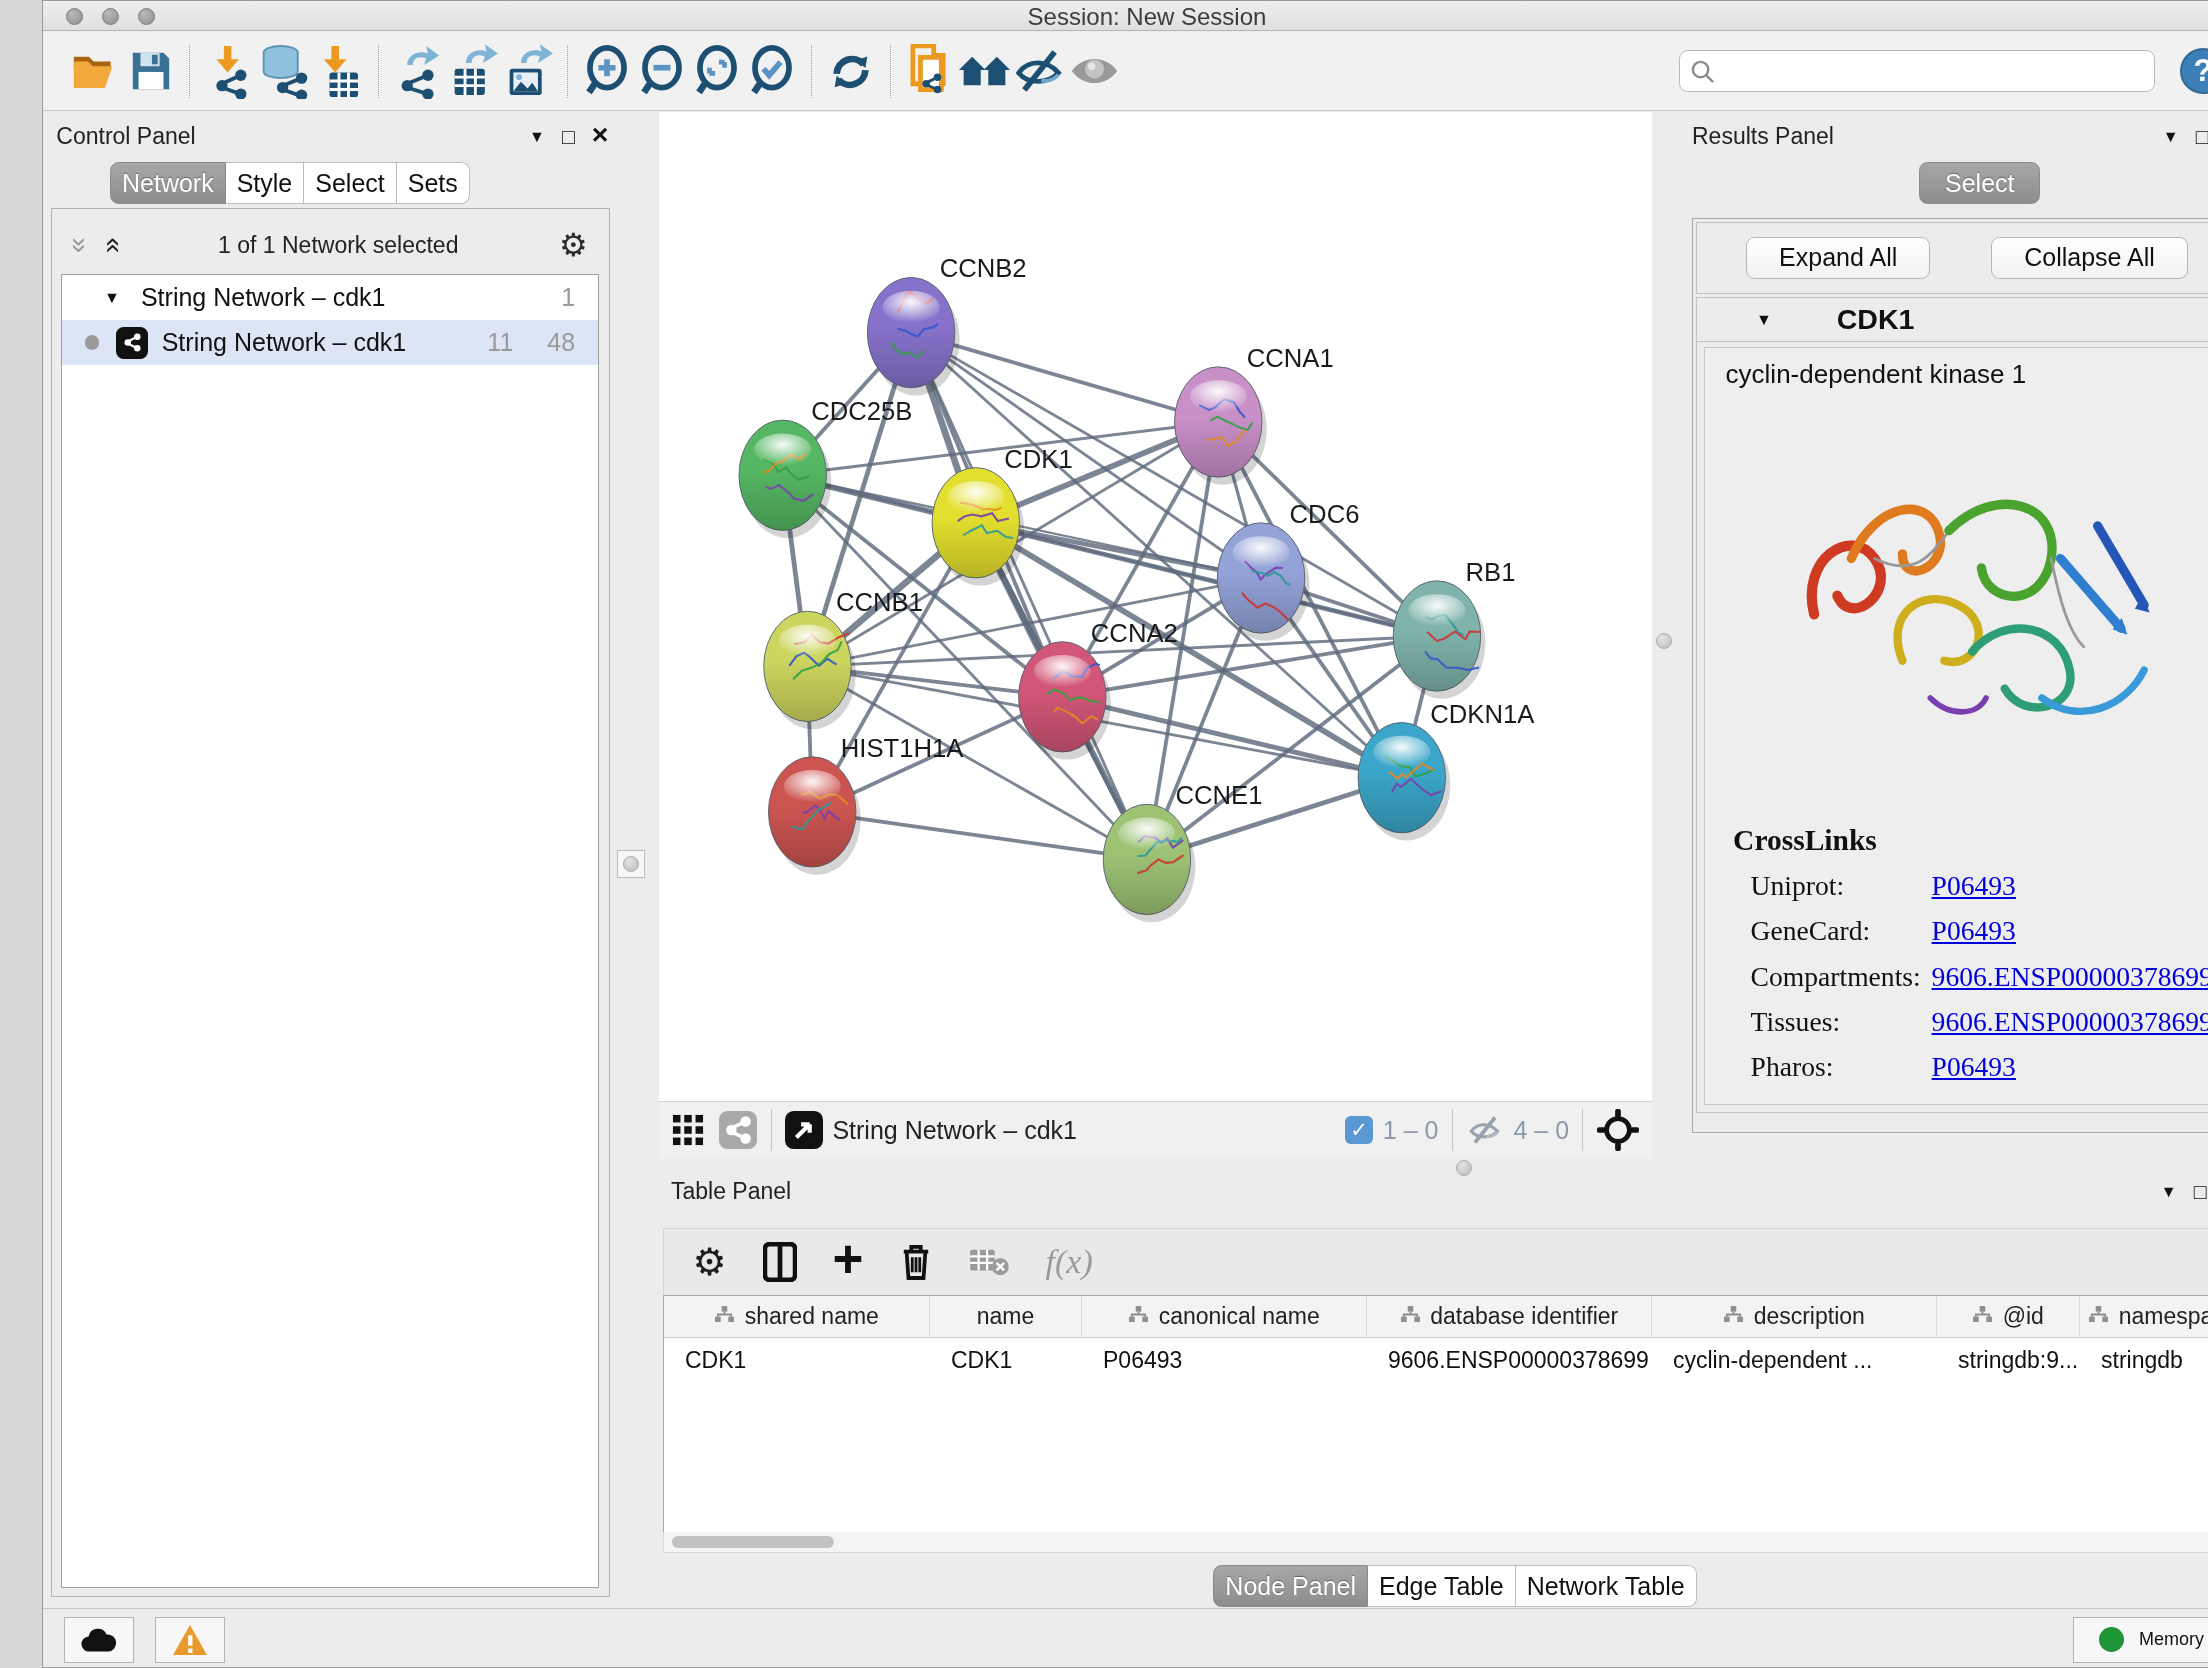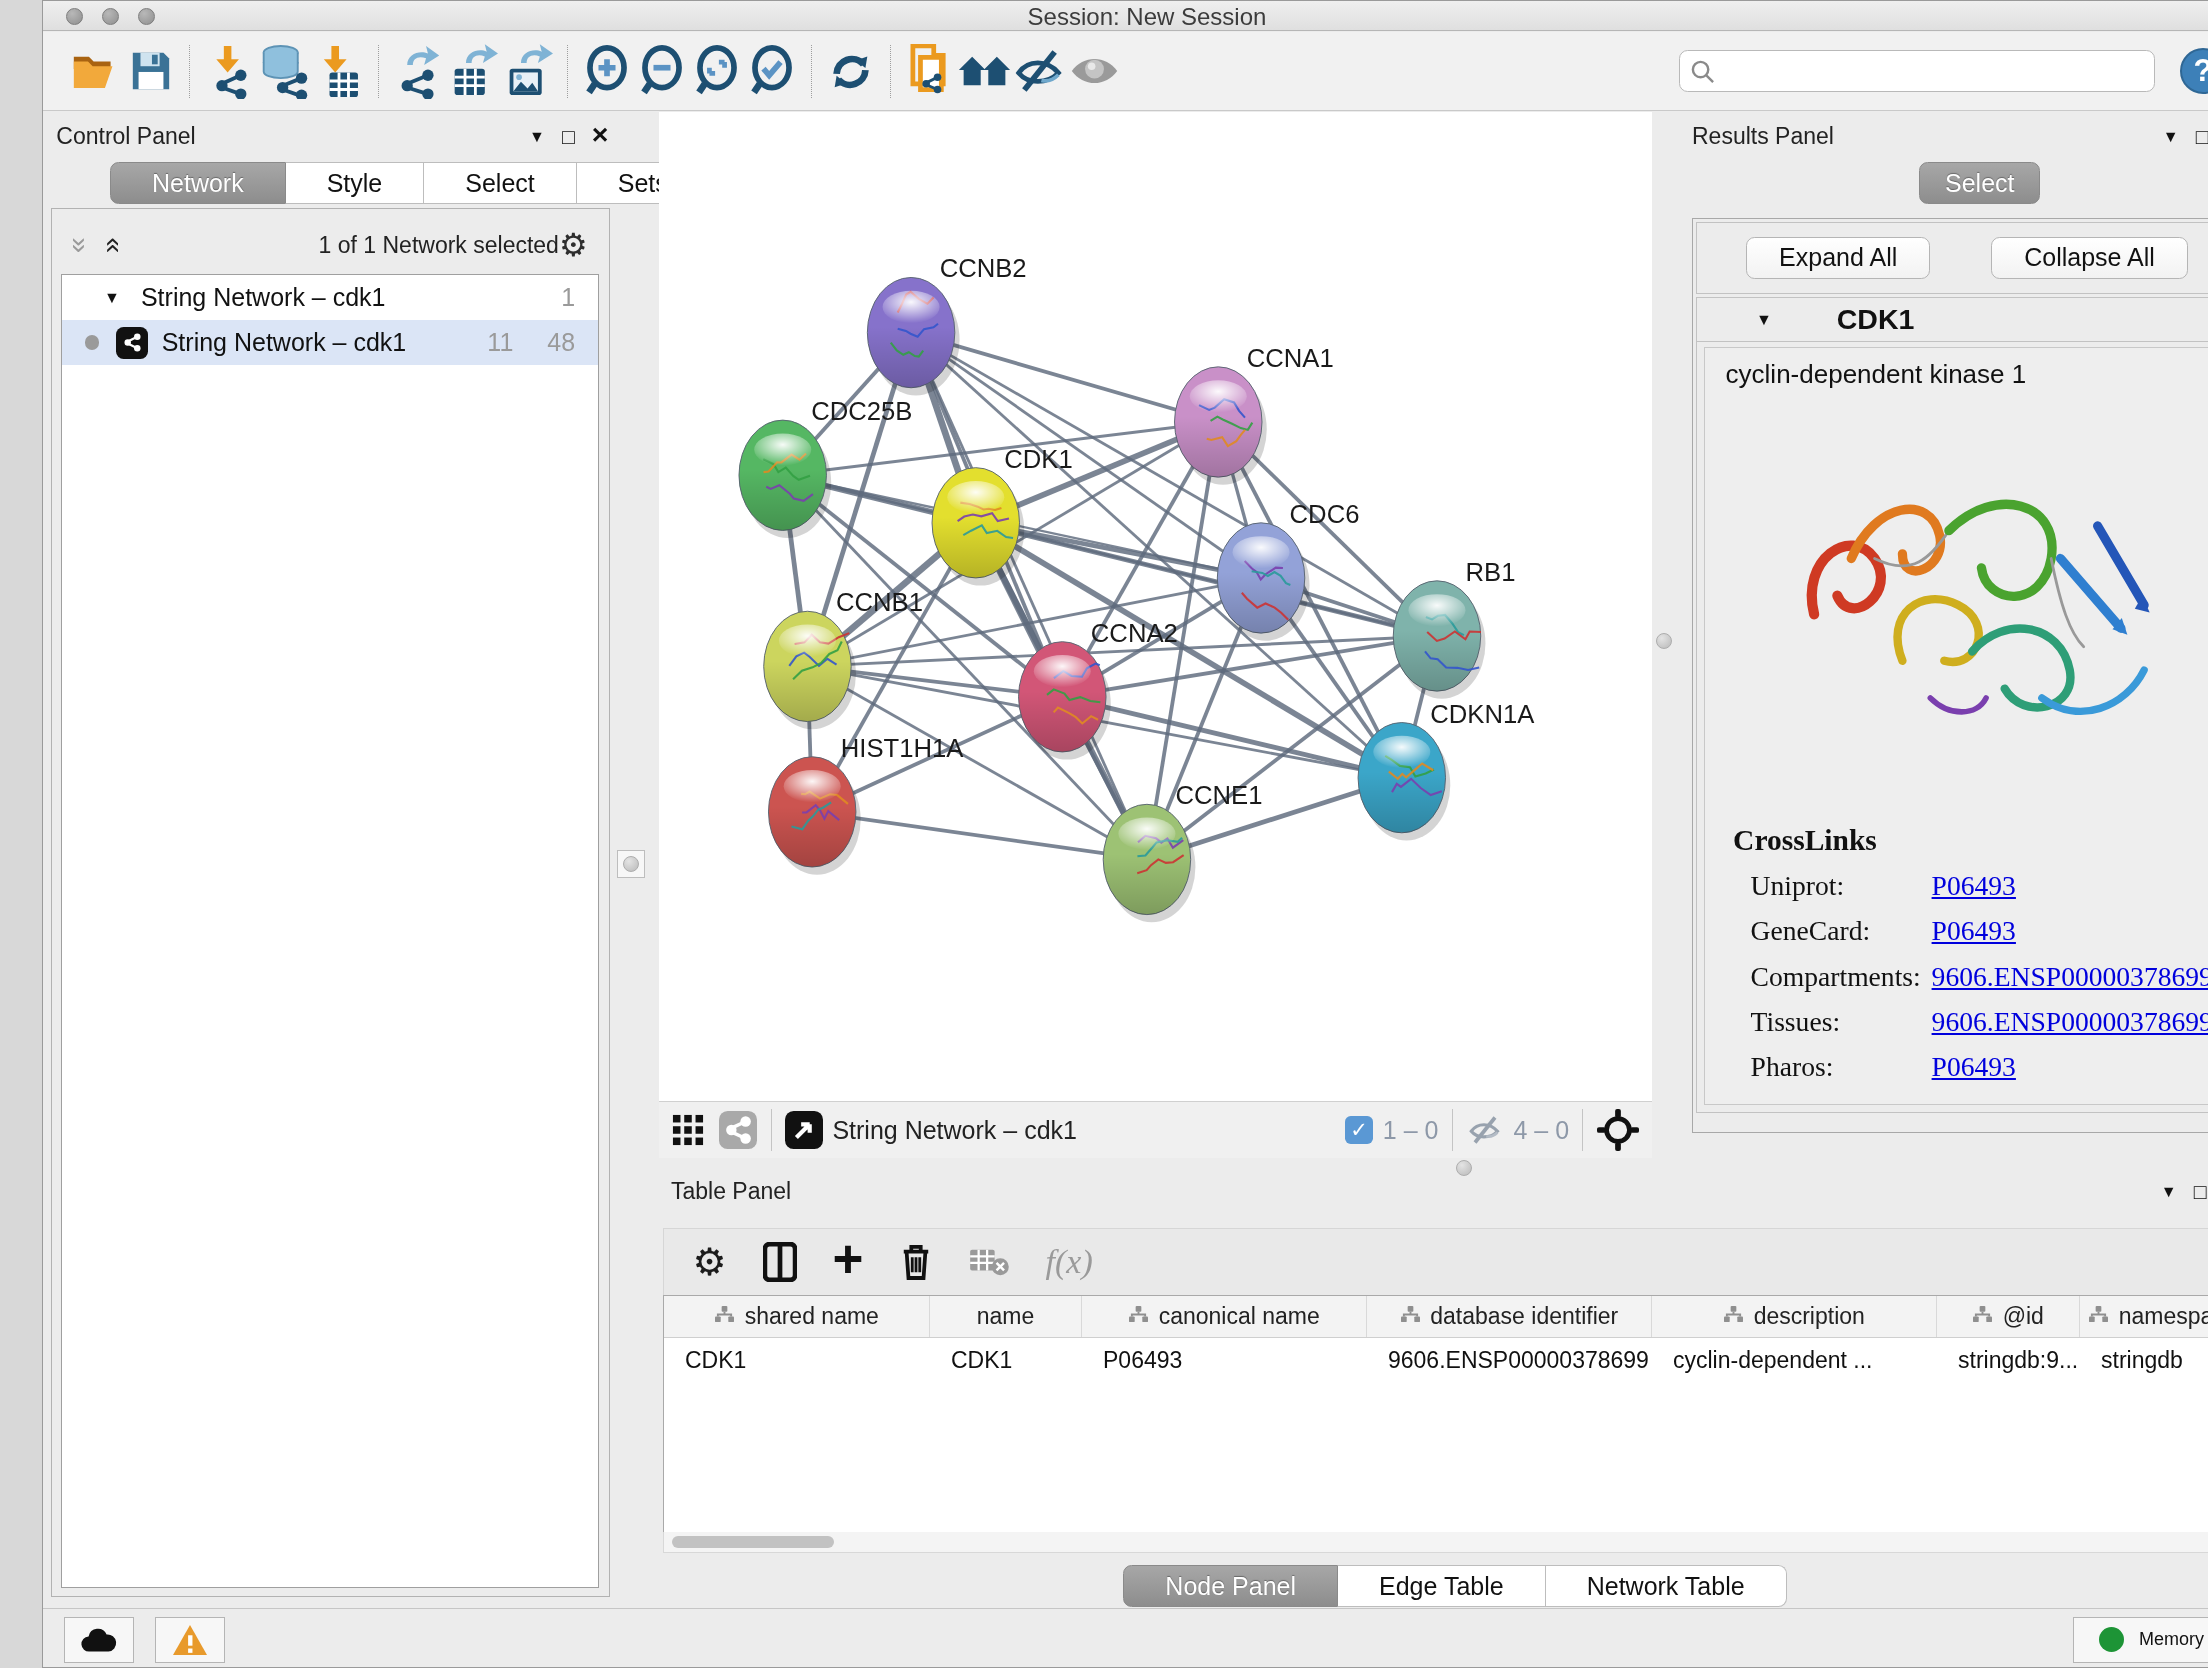--- a/index.html
+++ b/index.html
@@ -36,7 +36,7 @@
 
   
   .seg-group { display:flex; }
-  .seg { height:42px; padding:0 41px; display:flex; align-items:center; justify-content:center;
+  .seg { height:42px; padding:0 11px; display:flex; align-items:center; justify-content:center;
     font-size:25px; background:#fff; border:1px solid #bdbdbd; border-left:none; color:#111; }
   .seg:first-child { border-left:1px solid #bdbdbd; border-radius:8.6px 0 0 8.6px; }
   .seg:last-child { border-radius:0 8.6px 8.6px 0; }

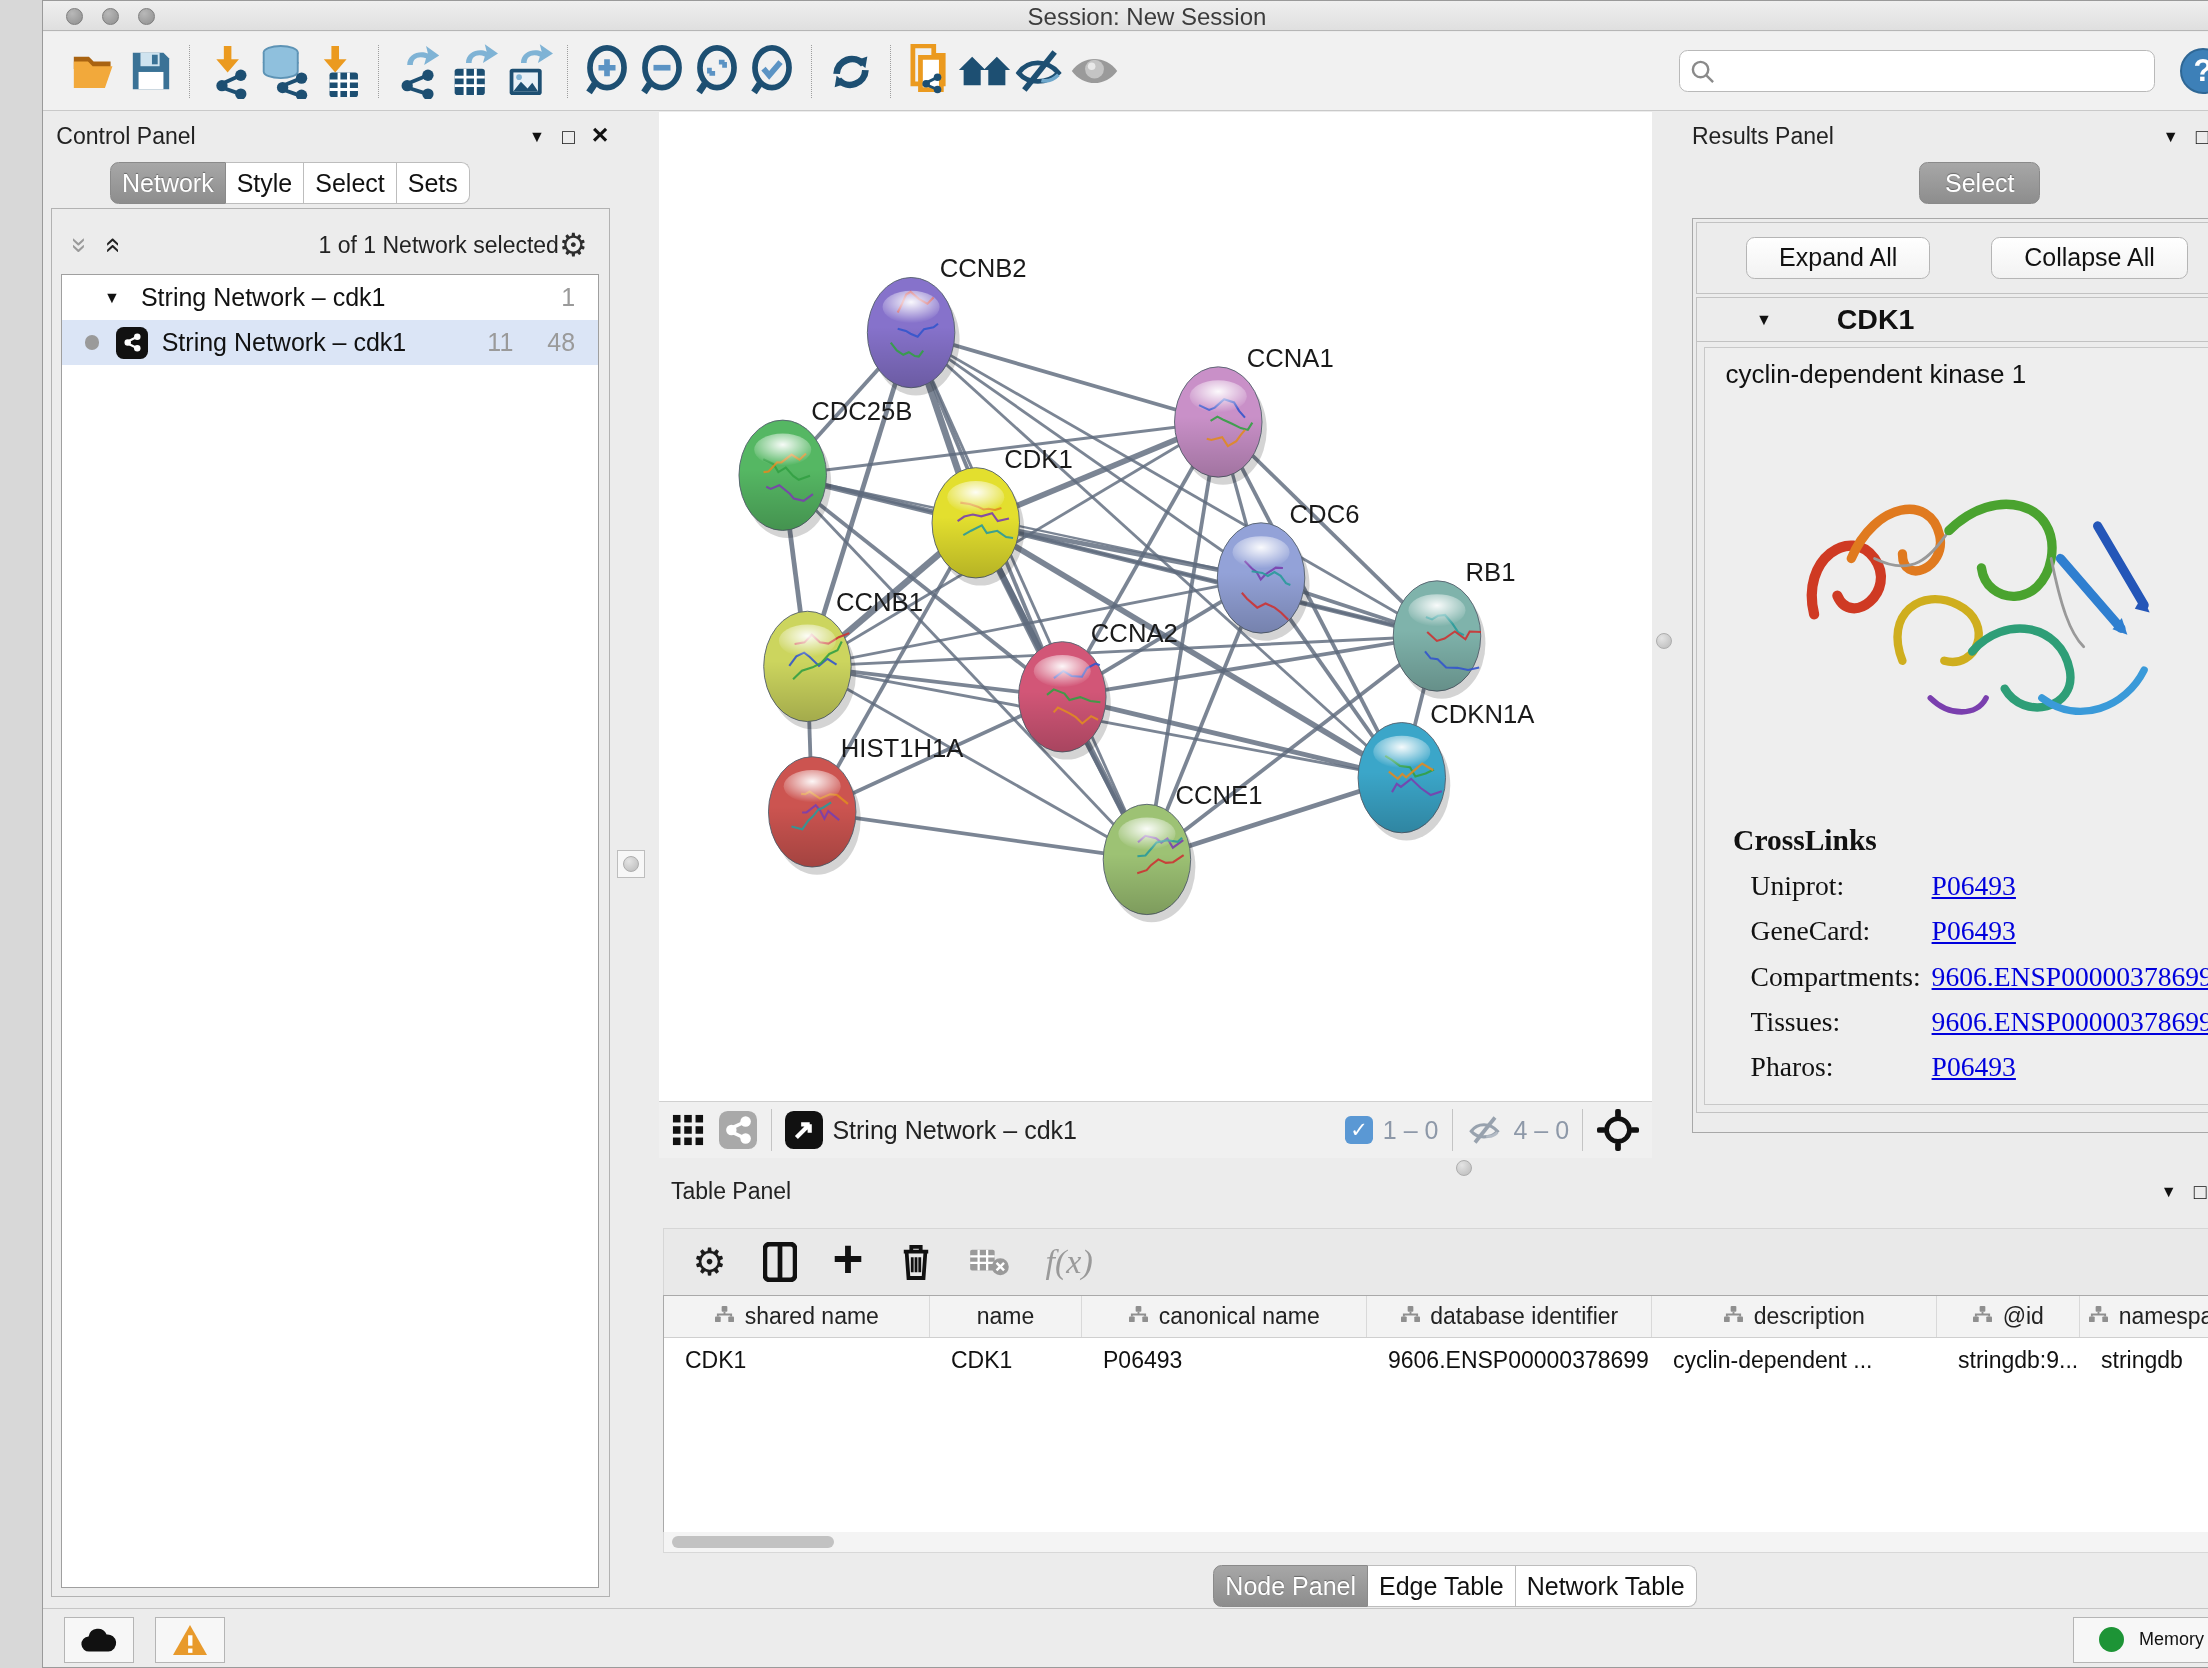--- a/index.html
+++ b/index.html
@@ -50,7 +50,7 @@
   .chev { display:inline-block; font-size:28.5px; line-height:1; }
   .chev.down { transform:rotate(90deg); color:#9a9a9a; }
   .chev.up { transform:rotate(-90deg); color:#222; margin-left:13.3px; }
-  .cp-status { flex:1; text-align:right; font-size:23px; color:#222; }
+  .cp-status { flex:1; text-align:center; font-size:23px; color:#222; }
   .gear { font-size:32px; color:#2d2d2d; }
   .tree { position:absolute; left:9.5px; right:9.5px; top:65px; bottom:7.6px; background:#fff; border:1px solid #9f9f9f; overflow:hidden; }
   .trow { height:45px; display:flex; align-items:center; font-size:25px; color:#111; }

